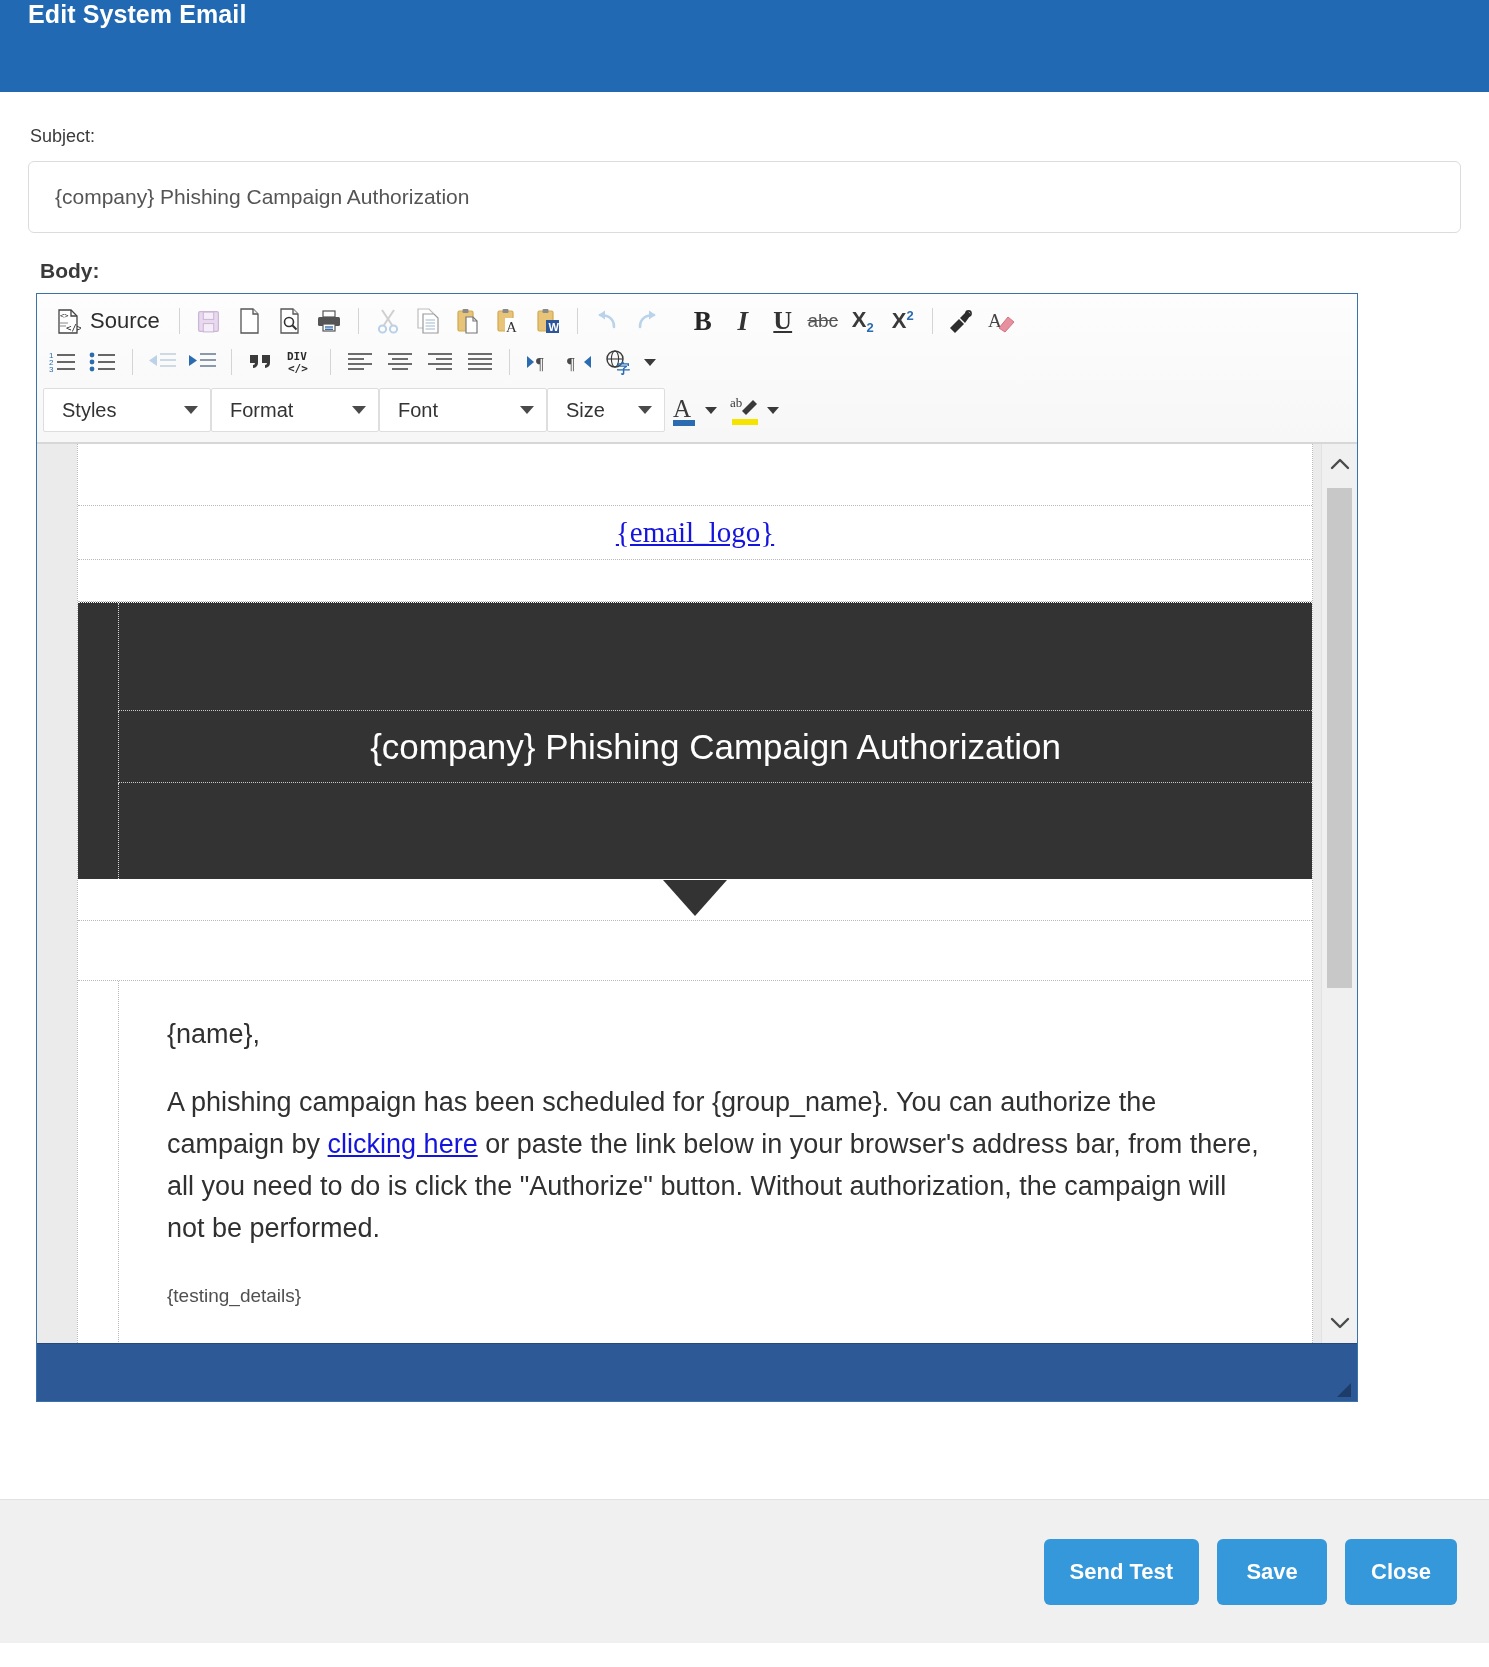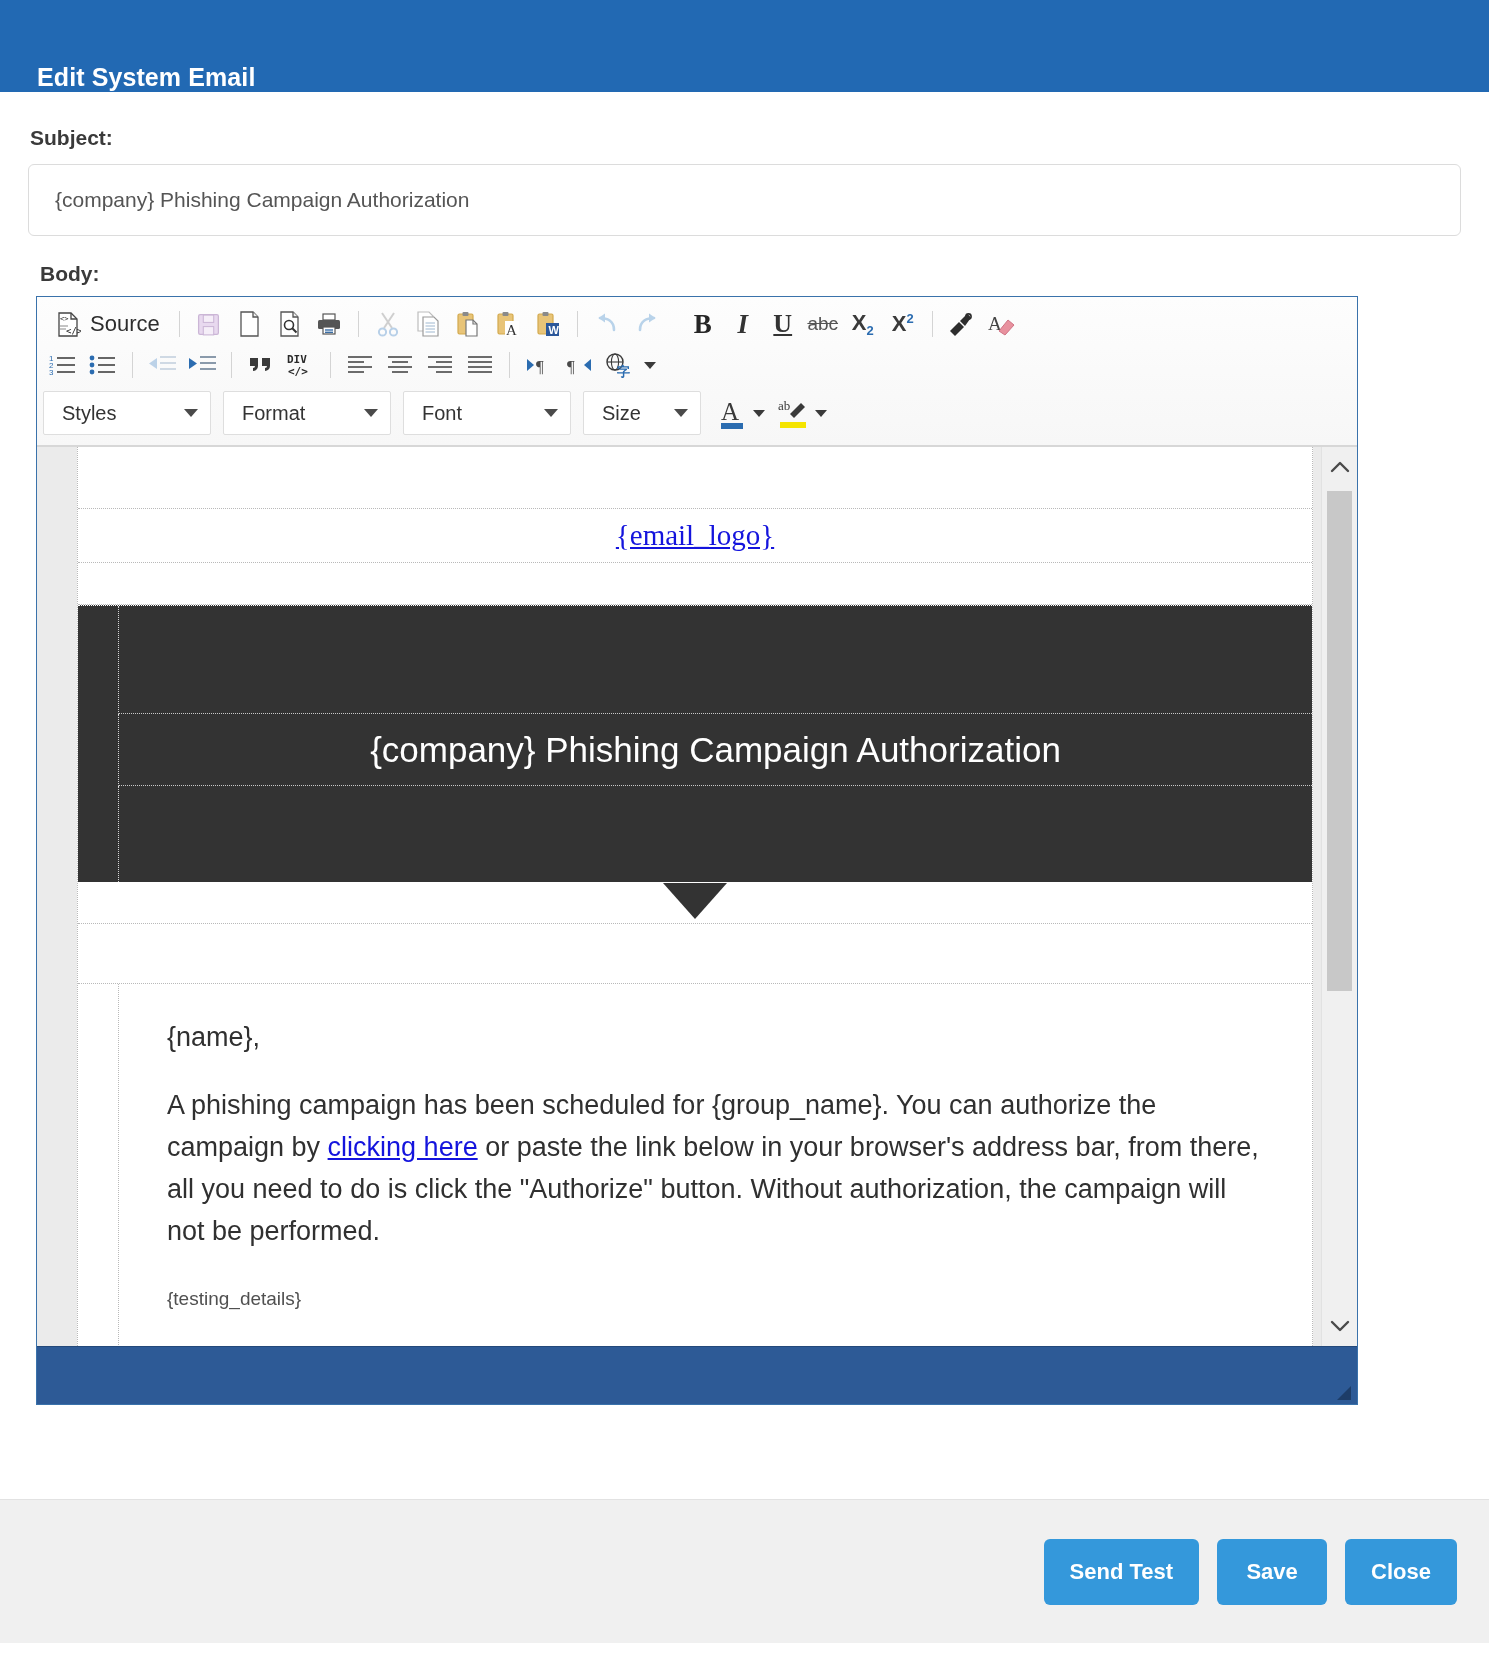--- a/index.html
+++ b/index.html
@@ -24,8 +24,8 @@
     height: 92px;
     background: #2269b3;
     display: flex;
-    align-items: flex-end;
-    padding: 0 37px;
+    align-items: flex-start;
+    padding: 0 28px;
     flex: 0 0 auto;
   }
   .modal-title {

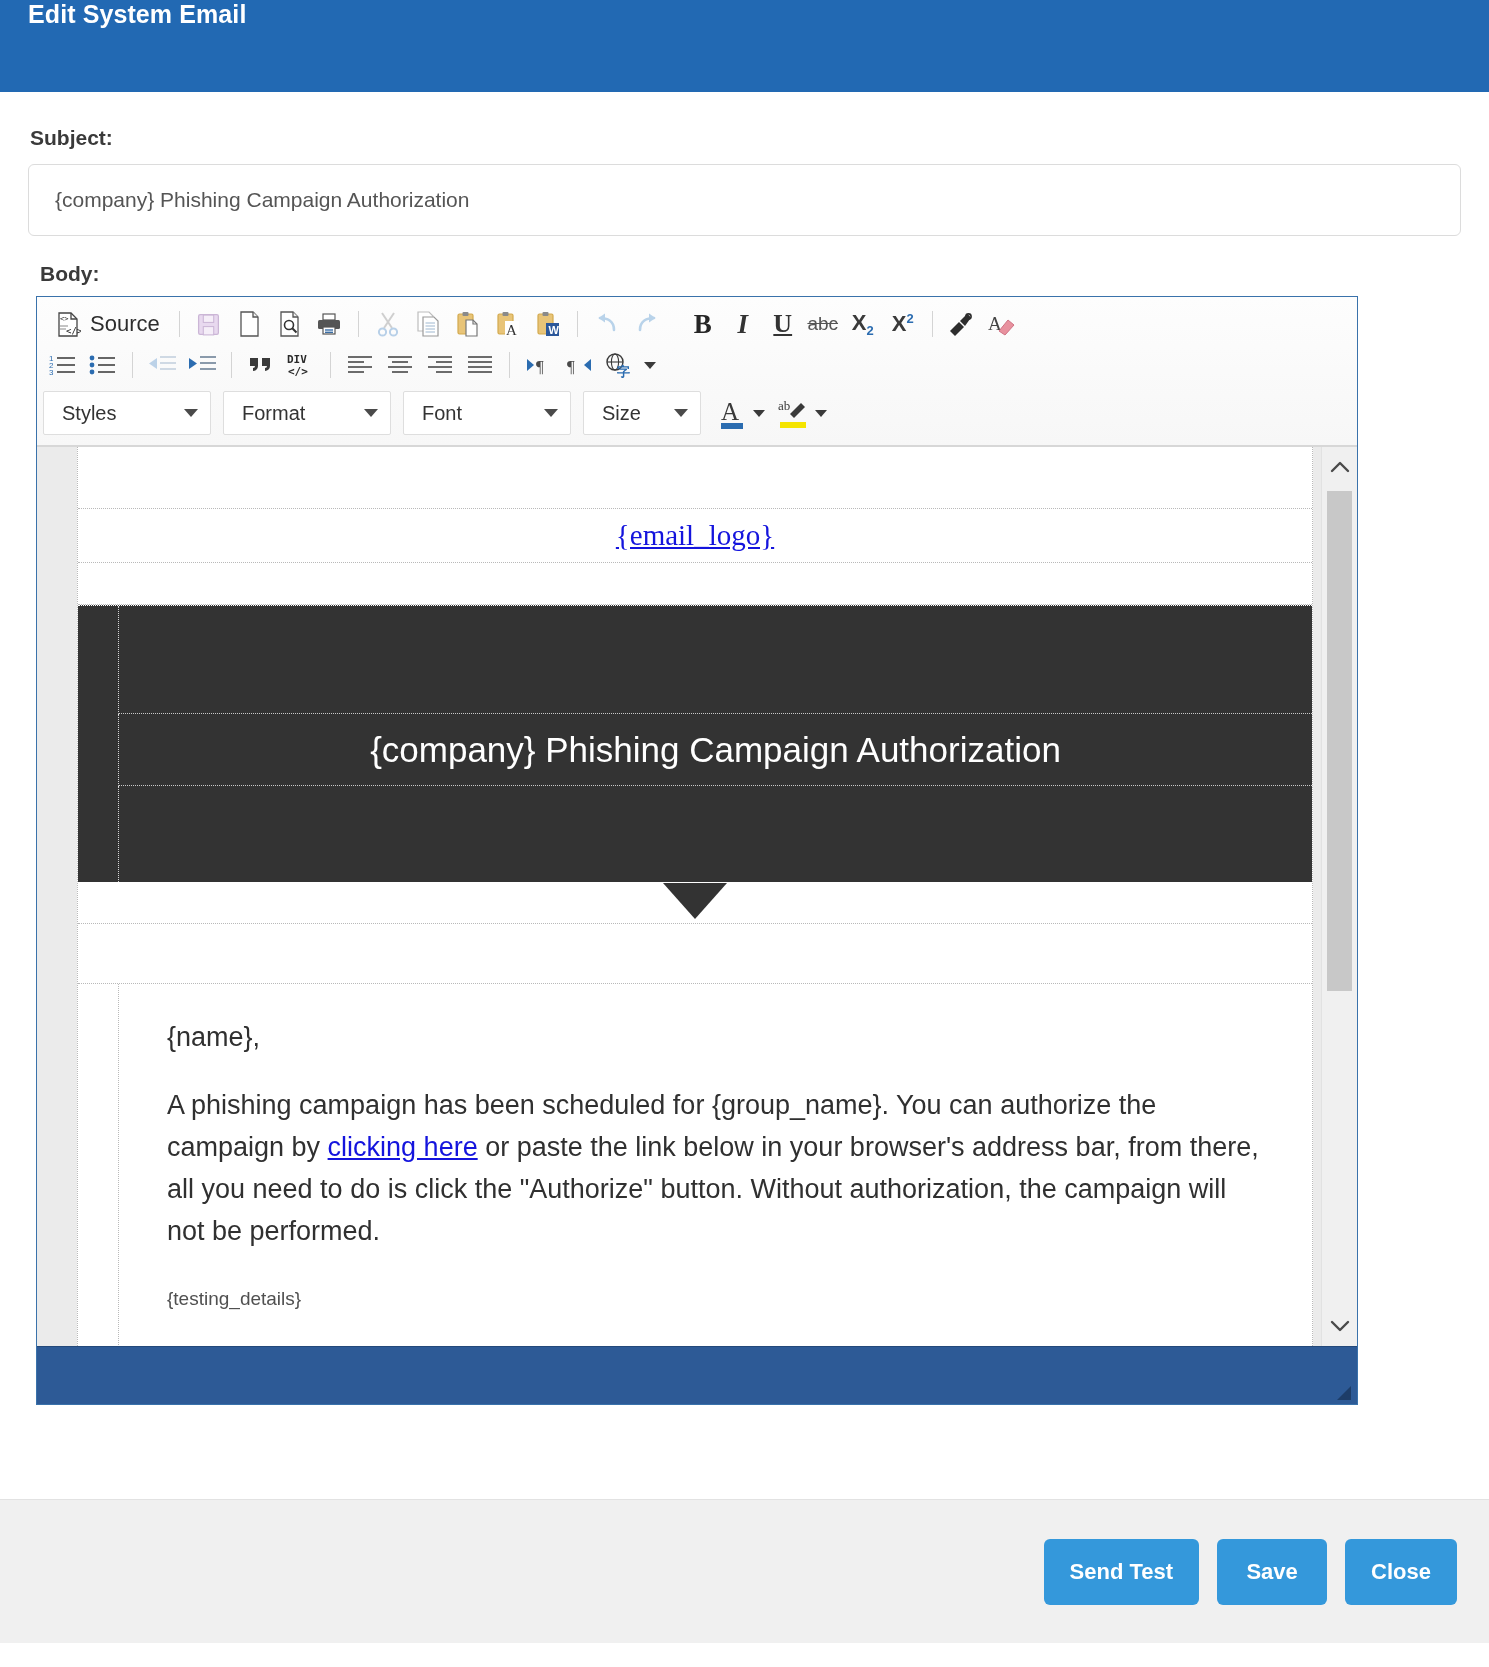--- a/index.html
+++ b/index.html
@@ -44,8 +44,8 @@
   }
 
   .field-label {
-    font-size: 21px;
-    font-weight: bold;
+    font-size: 18px;
+    font-weight: normal;
     color: #3a3a3a;
     margin: 6px 0 14px 2px;
   }

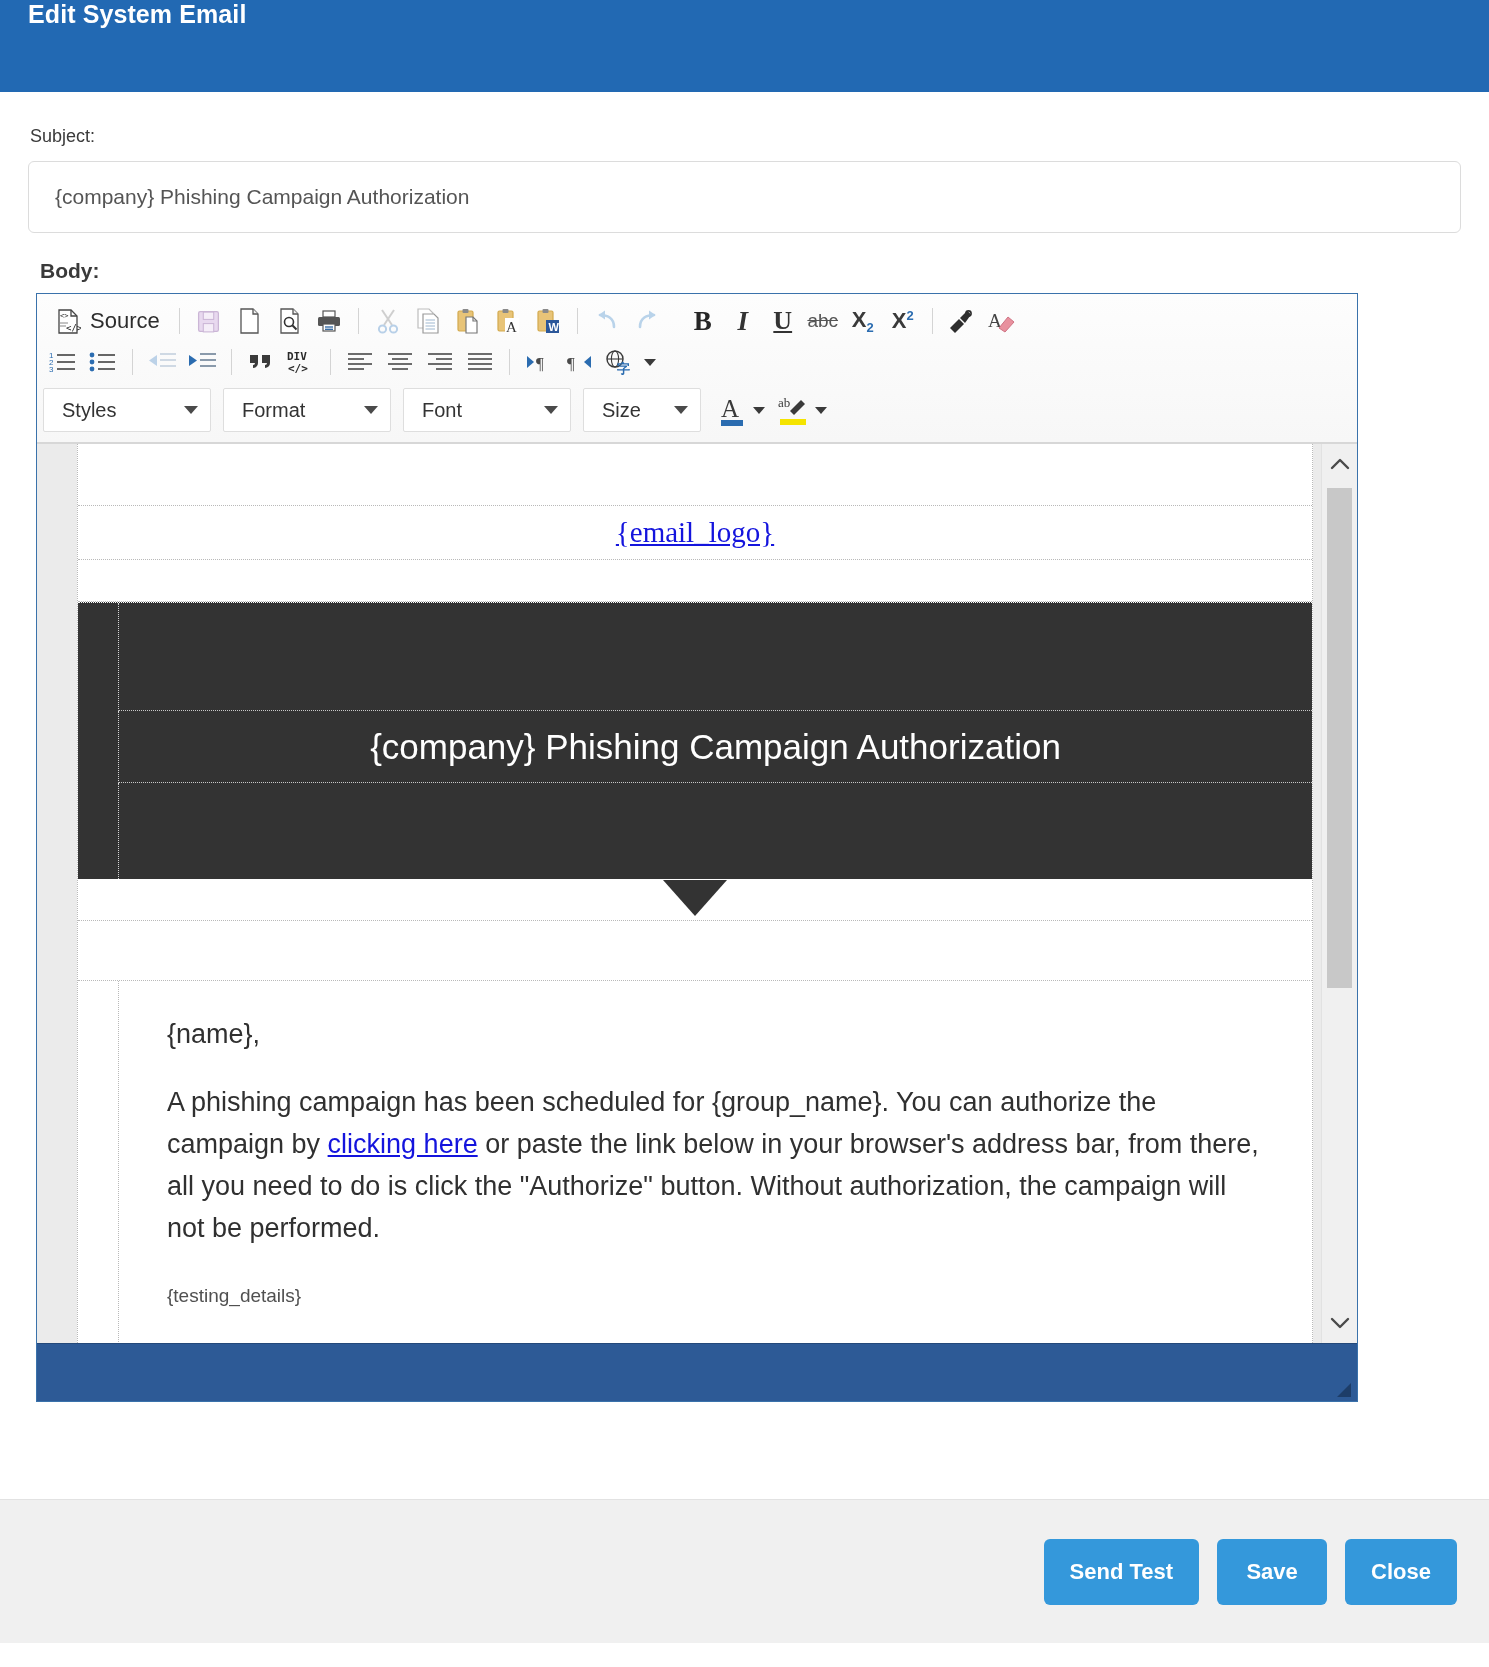--- a/index.html
+++ b/index.html
@@ -124,7 +124,7 @@
     justify-content: space-between;
     padding: 0 12px 0 18px;
     cursor: pointer;
-    margin-right: 12px;
+    margin-right: 0;
     flex: 0 0 auto;
     border-radius: 2px;
   }

